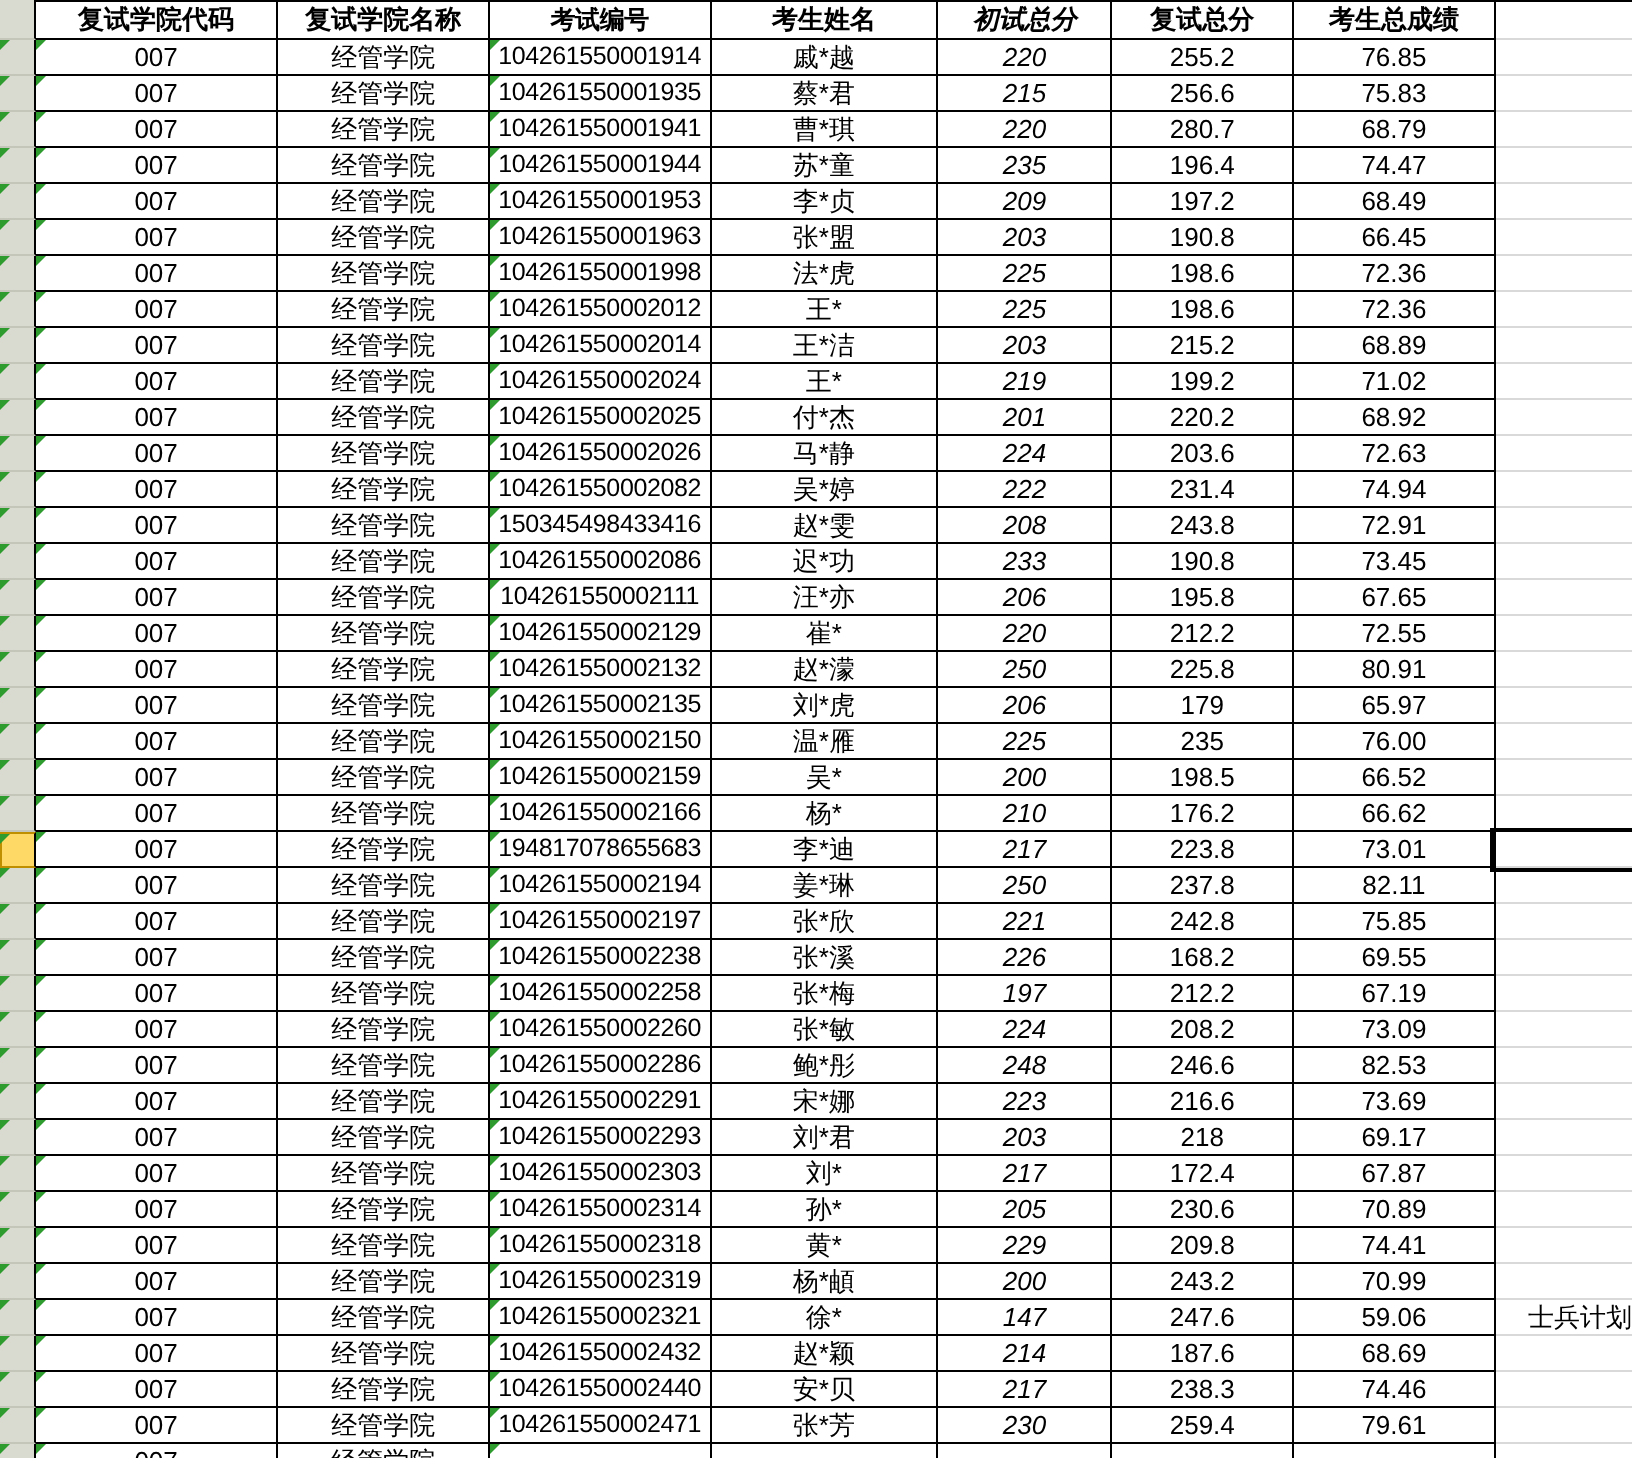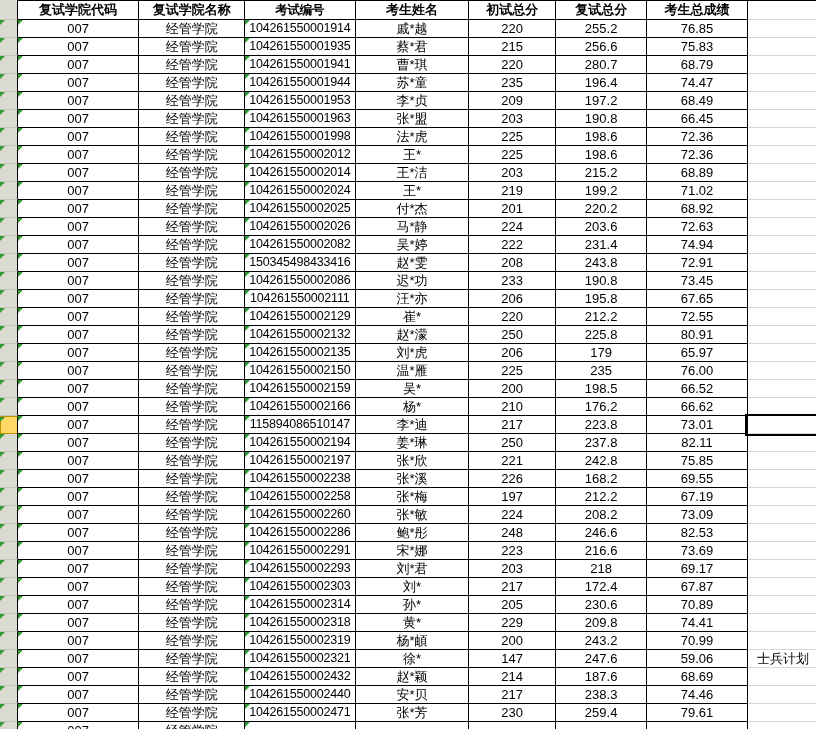--- a/index.html
+++ b/index.html
@@ -26,7 +26,7 @@
   .cell.c{width:107px;text-align:center;}
   .cell.d{width:112px;font-size:12.5px;letter-spacing:-0.2px;}
   .cell.e{width:115px;}
-  .cell.f{width:88px;}
+  .cell.f{width:88px;font-style:italic;}
   .cell.g{width:92px;text-align:right;}
   .cell.h{width:102px;}
   .cell.i{

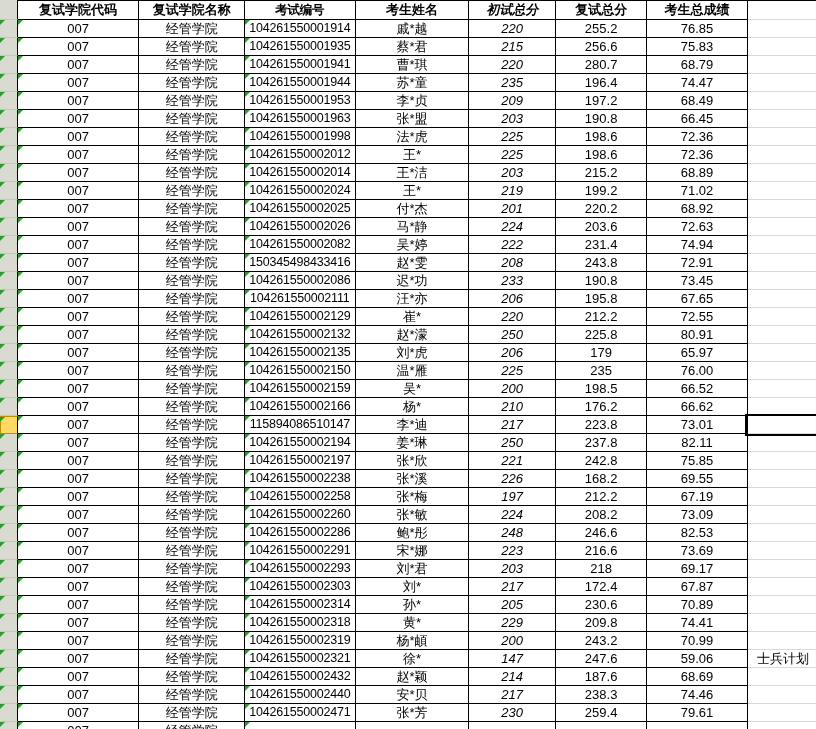--- a/index.html
+++ b/index.html
@@ -768,7 +768,7 @@
     </div>
     <div class="cell d">
       <span class="tri"></span>
-      <span class="v">115894086510147</span>
+      <span class="v">194817078655683</span>
     </div>
     <div class="cell e">
       <span class="v">李*迪</span>

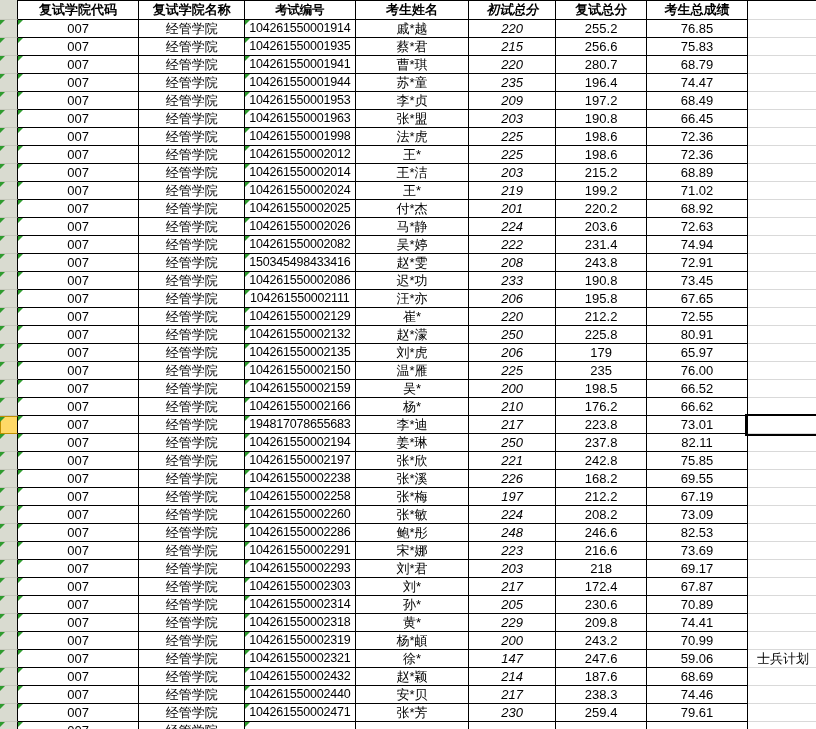--- a/index.html
+++ b/index.html
@@ -32,7 +32,7 @@
   .cell.i{
     width:69px;border-right:none;
     border-bottom:1px solid #d9d9d9;
-    justify-content:center;padding-left:2px;
+    justify-content:flex-end;padding-left:2px;
   }
   .row.header .cell{border-top:1px solid #000;}
   .row.header .cell.a{border-top:none;}

